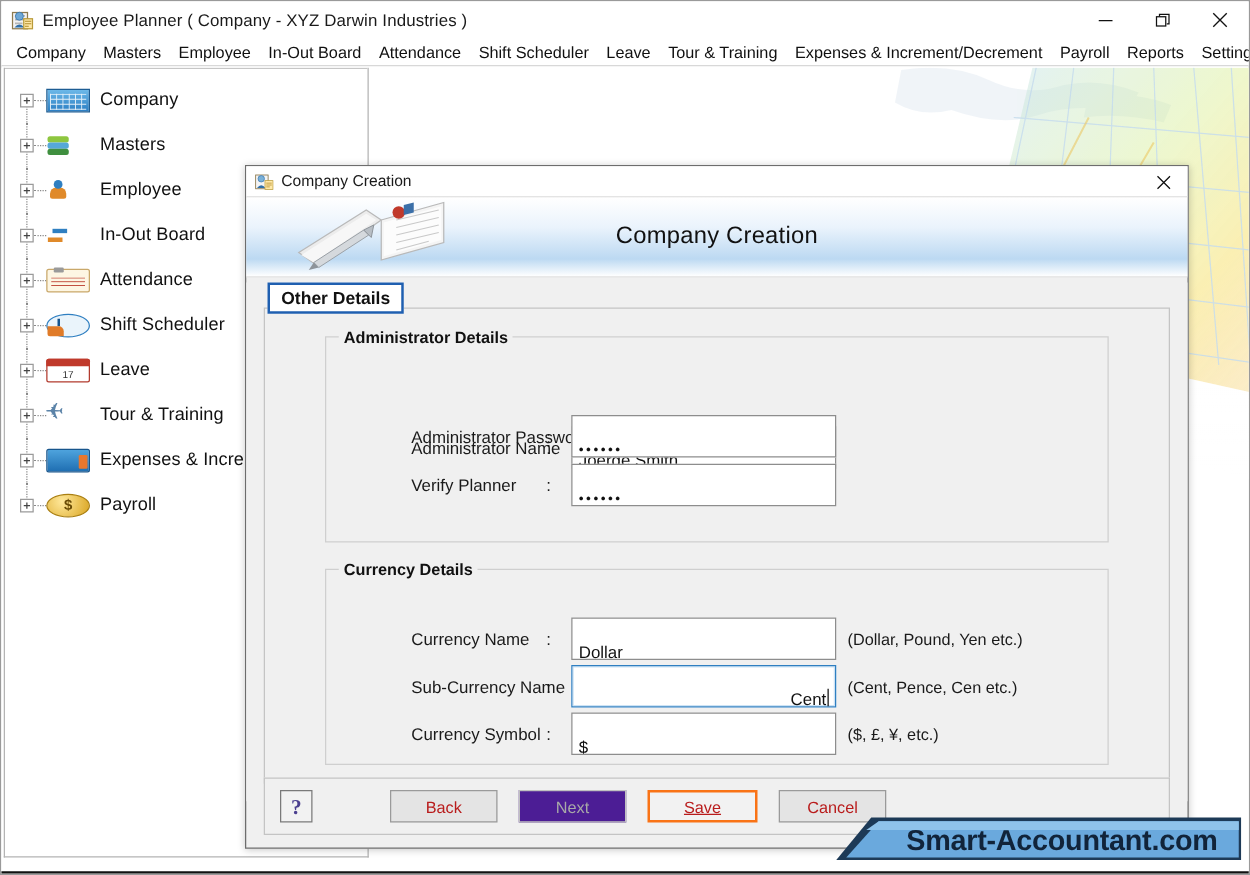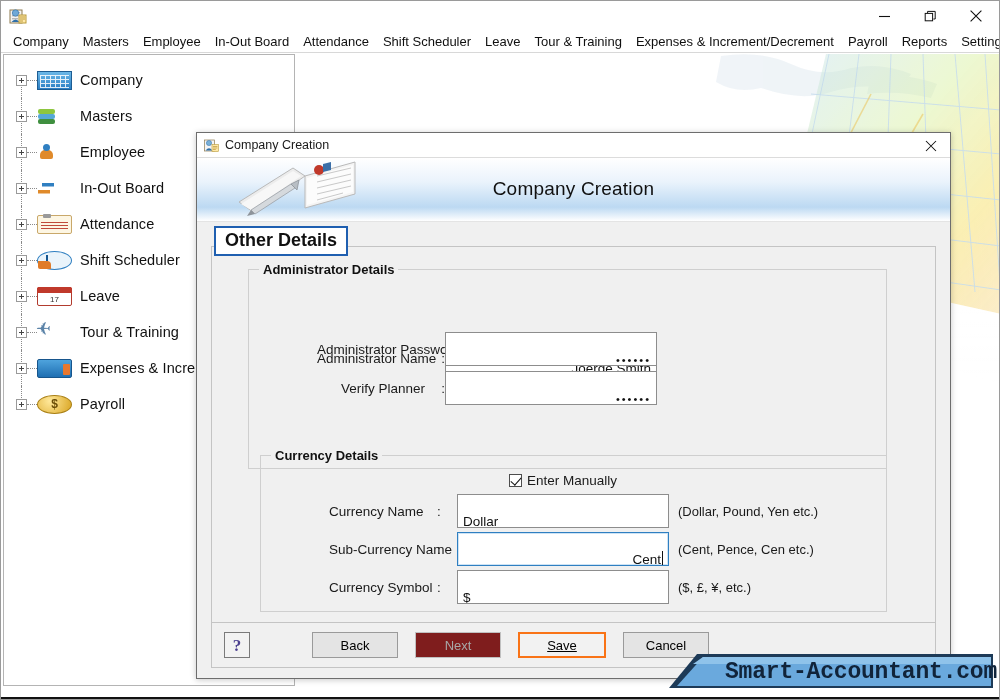--- a/index.html
+++ b/index.html
@@ -488,6 +488,7 @@
         <path d="M11 10h5M11 12h5M11 14h3" stroke="#b08a2a" stroke-width=".8"></path>
       </svg>
     </span>
+    <span class="tb-title">Employee Planner ( Company - XYZ Darwin Industries )</span>
 
     <div id="winbtns">
       <div class="wb">

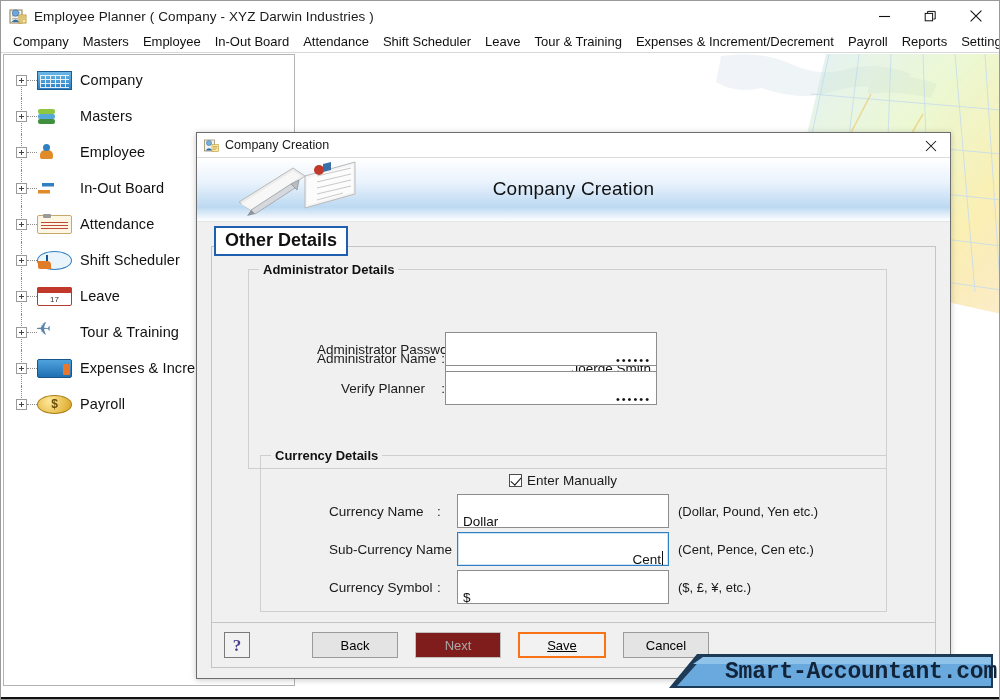--- a/index.html
+++ b/index.html
@@ -290,7 +290,7 @@
     padding: 2px 9px 3px;
     background: #ffffff;
     border: 2px solid #1f5fb0;
-    font-size: 18px;
+    font-size: 14px;
     font-weight: bold;
     color: #111;
     z-index: 3;

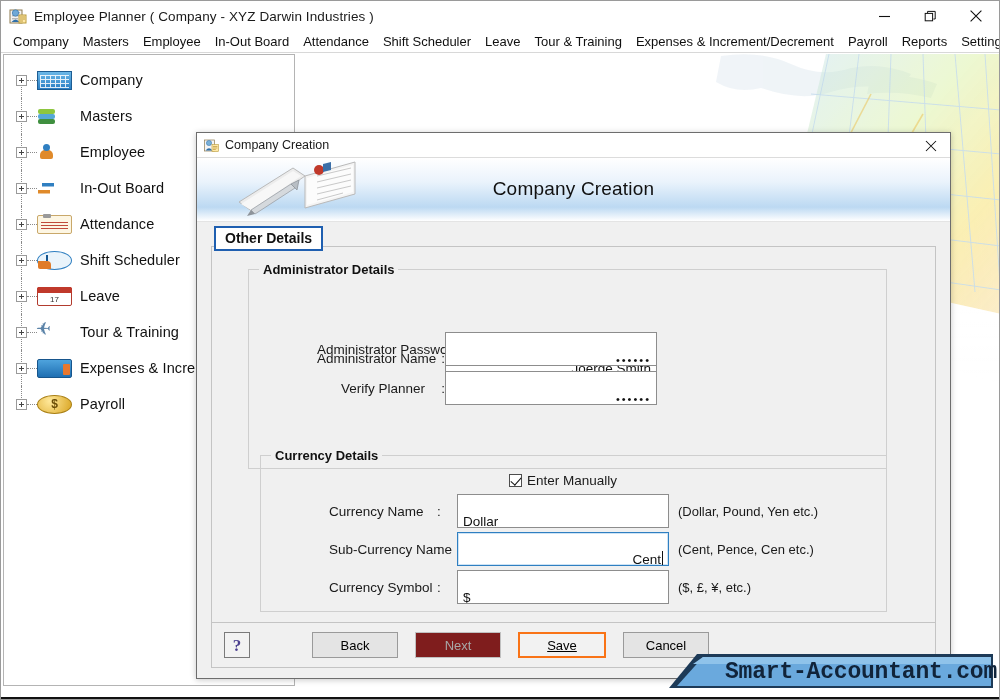--- a/index.html
+++ b/index.html
@@ -318,7 +318,7 @@
     font-weight: bold;
     color: #111;
   }
-  #grp-admin    { left: 36px; right: 48px; top: 22px;  height: 200px; text-align: right; }
+  #grp-admin    { left: 48px; right: 48px; top: 22px;  height: 165px; }
   #grp-currency { left: 48px; right: 48px; top: 208px; height: 157px; }
 
   .frow {

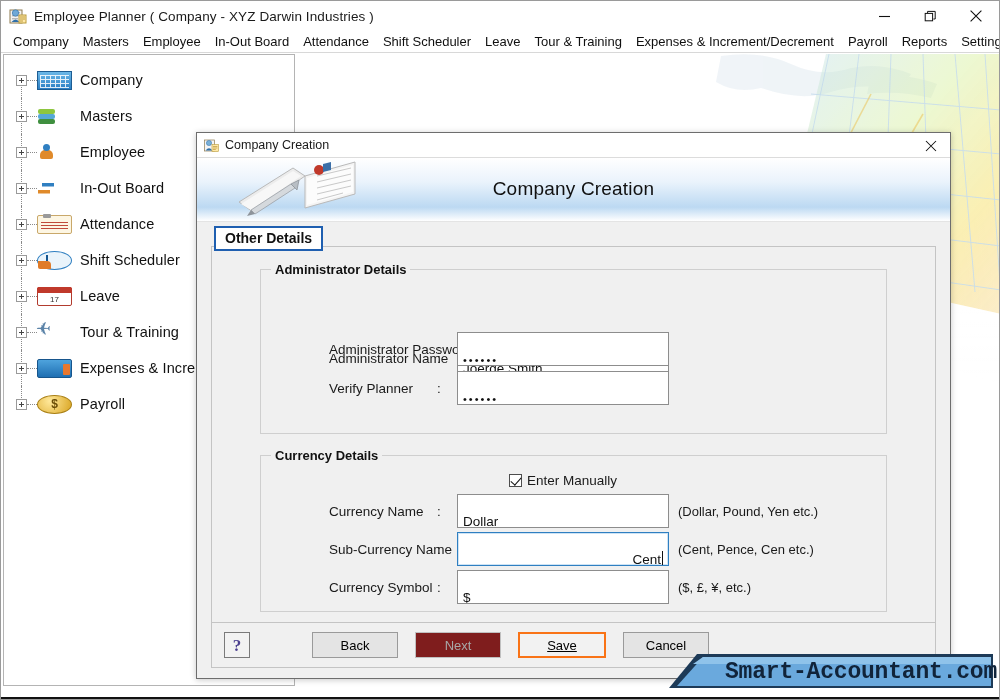--- a/index.html
+++ b/index.html
@@ -746,10 +746,6 @@
           <div class="group" id="grp-currency">
             <div class="glegend">Currency Details</div>
 
-            <div id="row-manual">
-              <span class="cbox checked"></span>
-              <span class="cblabel">Enter Manually</span>
-            </div>
 
             <div class="frow" style="top:43px;">
               <span class="flabel">Currency Name</span>

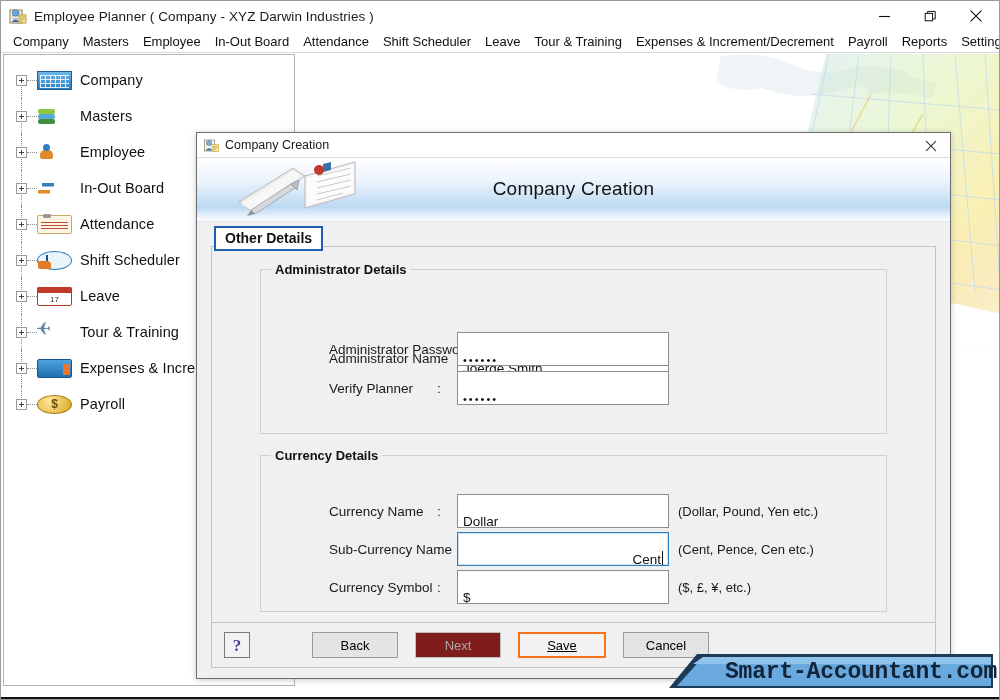--- a/index.html
+++ b/index.html
@@ -430,7 +430,7 @@
     background: #e4e4e4;
     font-family: "Liberation Sans", sans-serif;
     font-size: 13px;
-    color: #000000;
+    color: #b91c1c;
     display: flex; align-items: center; justify-content: center;
     cursor: default;
   }

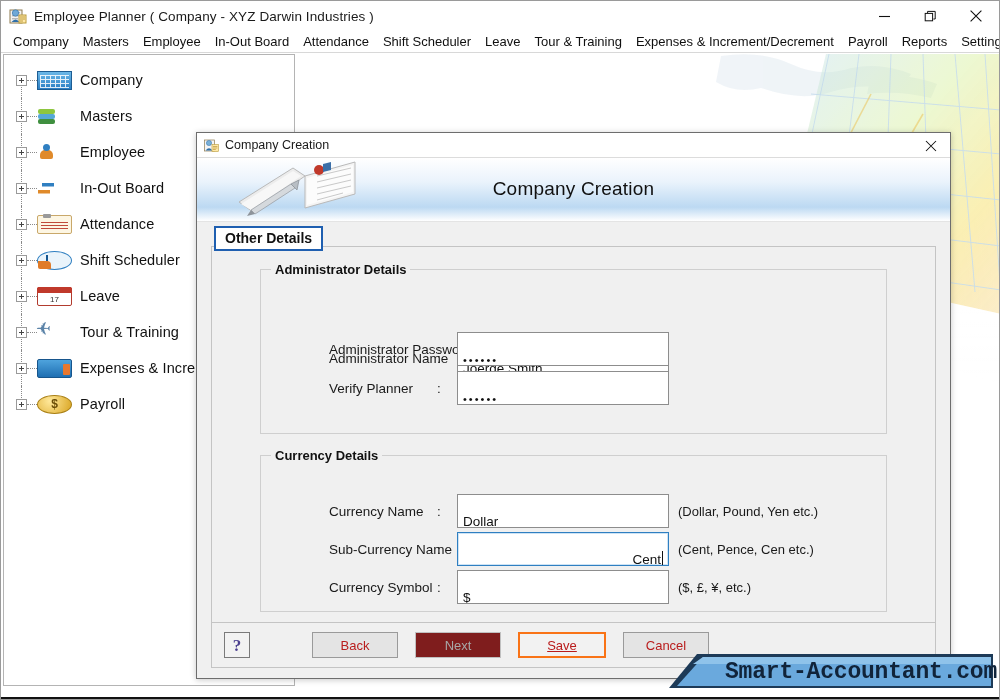--- a/index.html
+++ b/index.html
@@ -442,7 +442,7 @@
   }
   .btn.disabled {
     color: #a8a8a8;
-    background: #7f1d1d;
+    background: #4c1d95;
     border-color: #c0c0c0;
   }
 

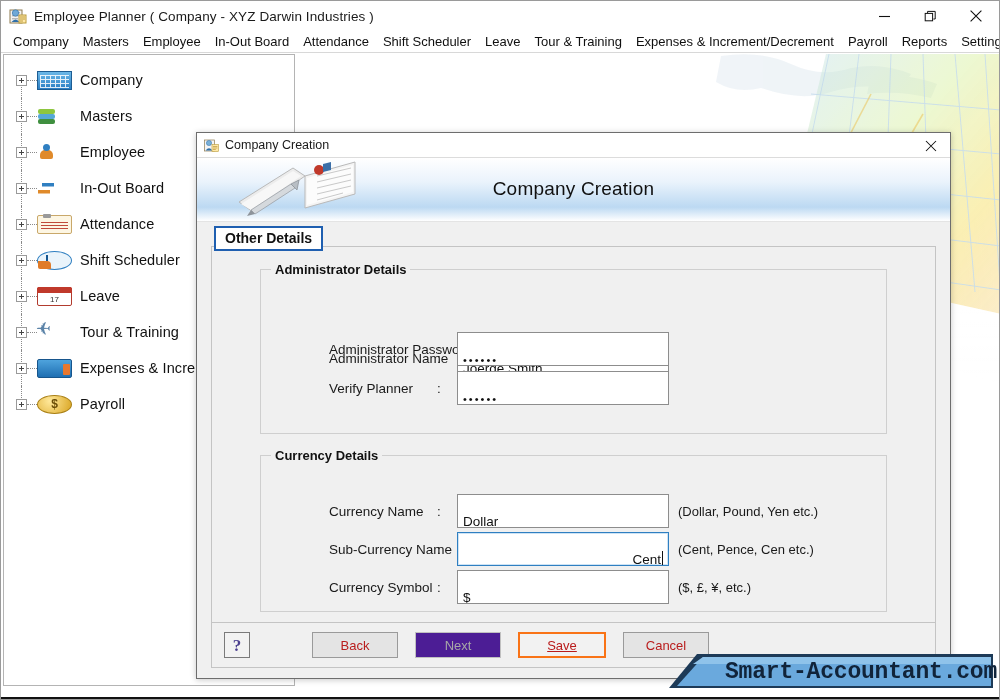--- a/index.html
+++ b/index.html
@@ -460,7 +460,6 @@
     color: #11243a;
     letter-spacing: -.2px;
     white-space: nowrap;
-    font-family: Liberation Mono, monospace;
   }
   
   #statusline {

